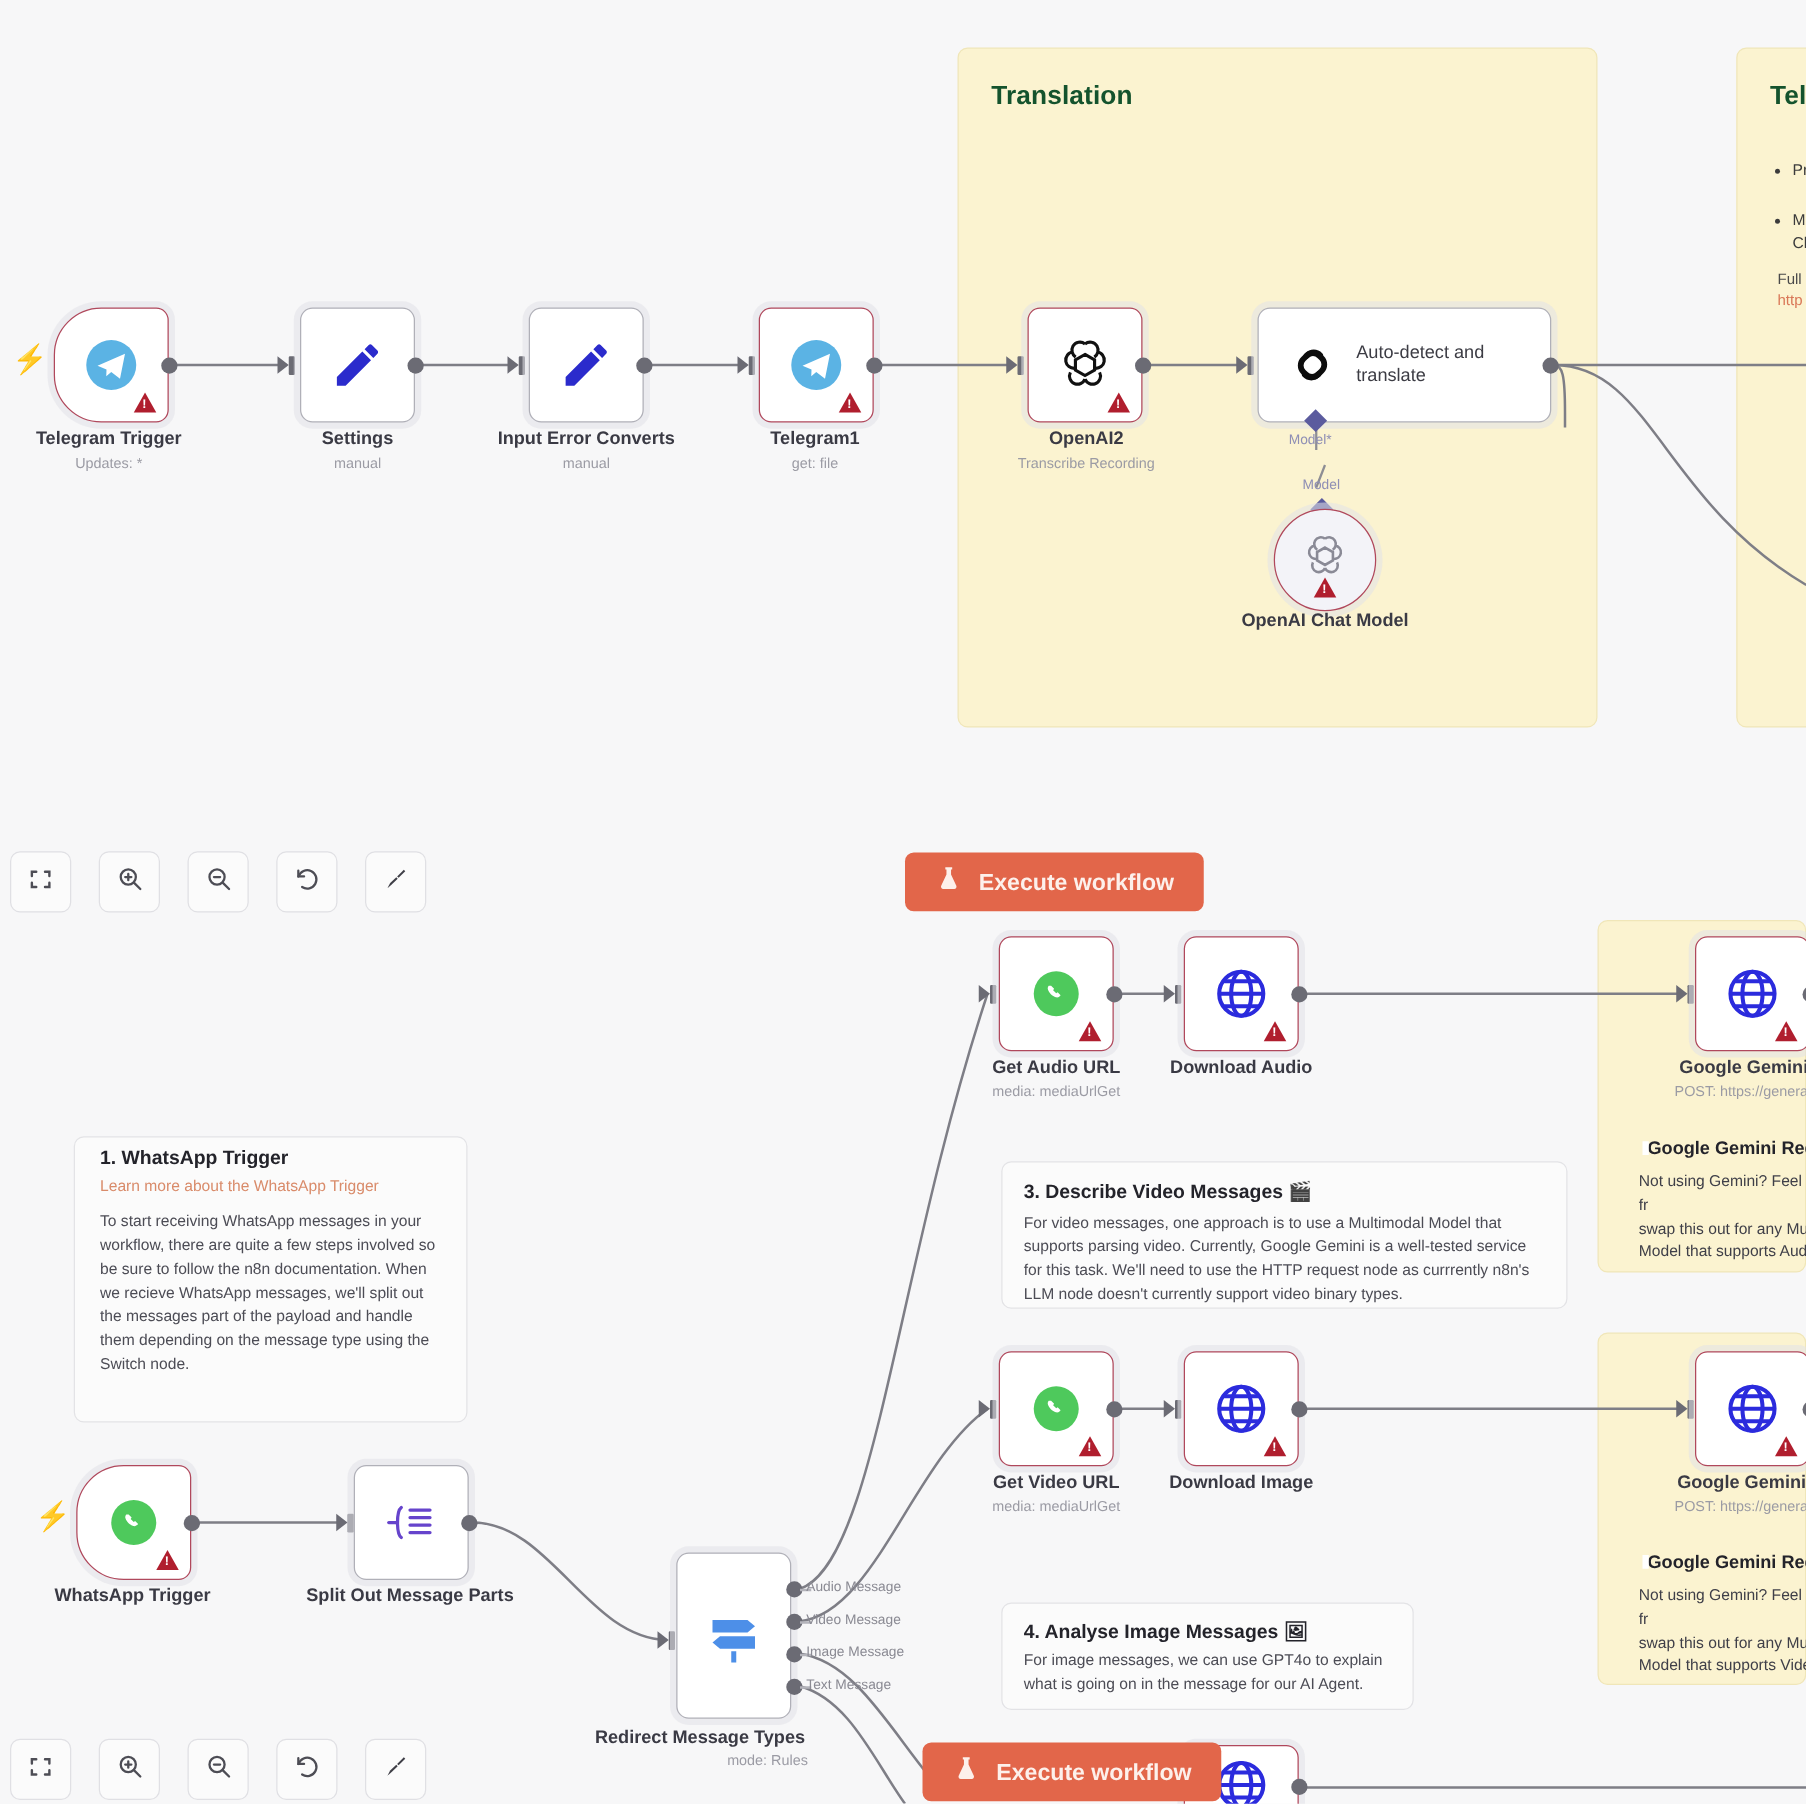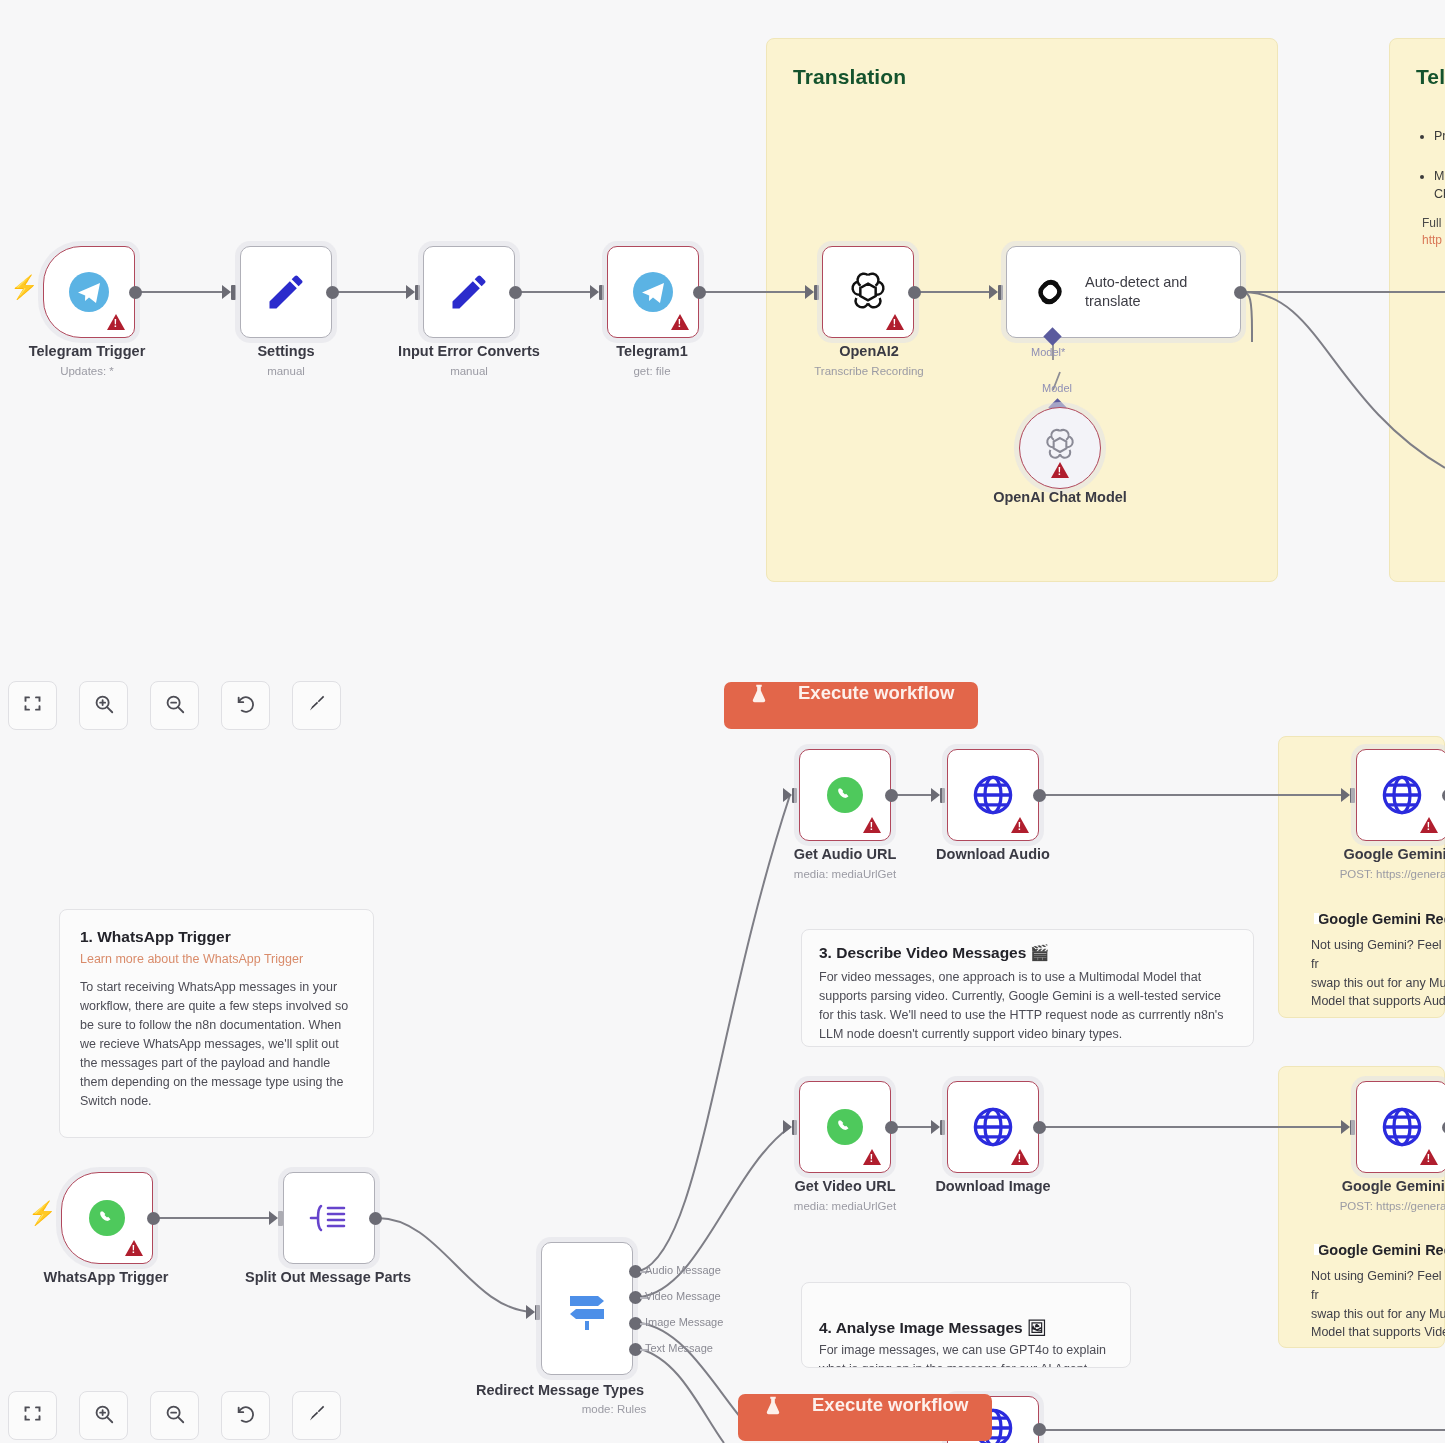--- a/index.html
+++ b/index.html
@@ -119,7 +119,7 @@
     background: #e2664a;
     border-radius: 7px;
     height: 47px;
-    display: flex; gap: 28px;
+    display: flex; align-items: center; gap: 13px;
     padding: 0 24px;
     color: #fff;
   }

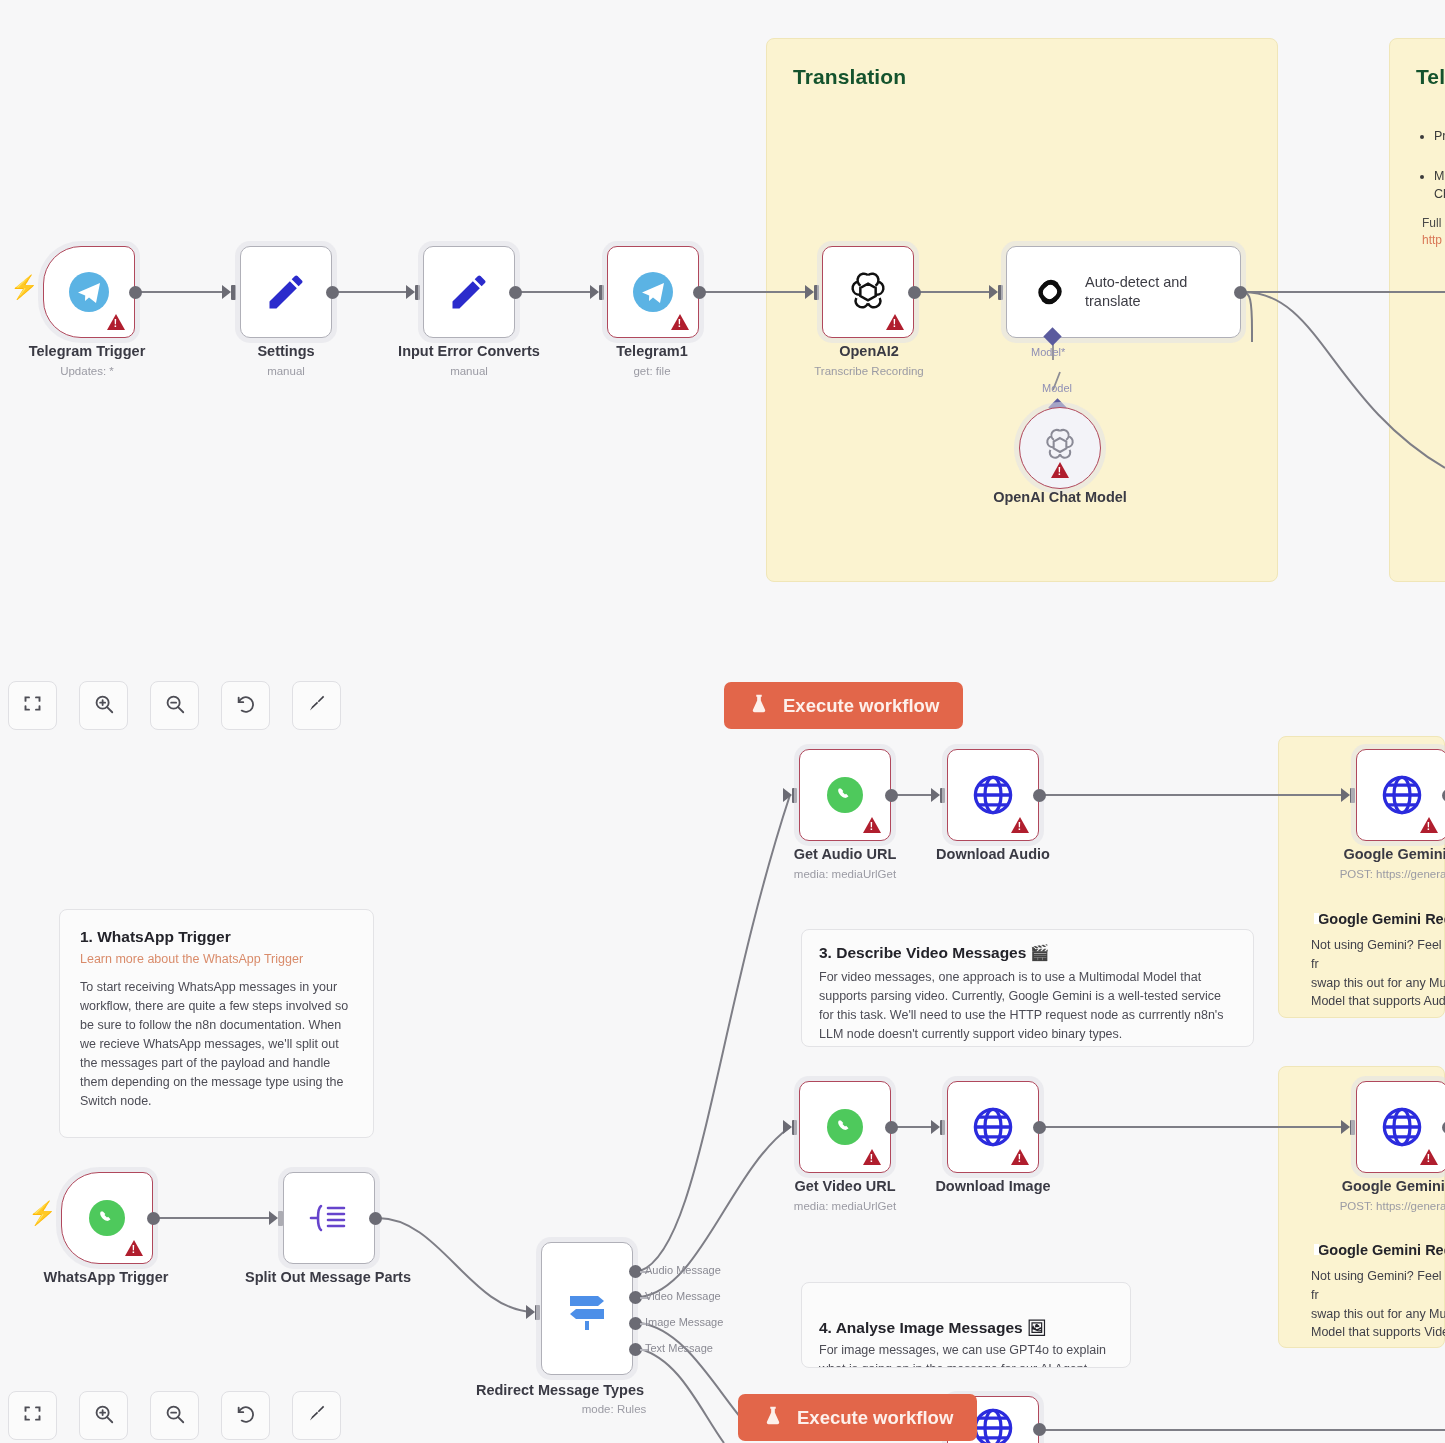--- a/index.html
+++ b/index.html
@@ -350,7 +350,7 @@
     <span class="txt">Execute workflow</span>
   </div>
 
-  <div class="note" style="left:59px; top:909px; width:315px; height:229px; padding:18px 20px;">
+  <div class="note" style="left:59px; top:909px; width:315px; height:229px; padding:8px 20px;">
     <div class="note-h">1. WhatsApp Trigger</div>
     <div class="note-sub">Learn more about the WhatsApp Trigger</div>
     <div class="note-b">To start receiving WhatsApp messages in your workflow, there are quite a few steps involved so be sure to follow the n8n documentation. When we recieve WhatsApp messages, we'll split out the messages part of the payload and handle them depending on the message type using the Switch node.</div>

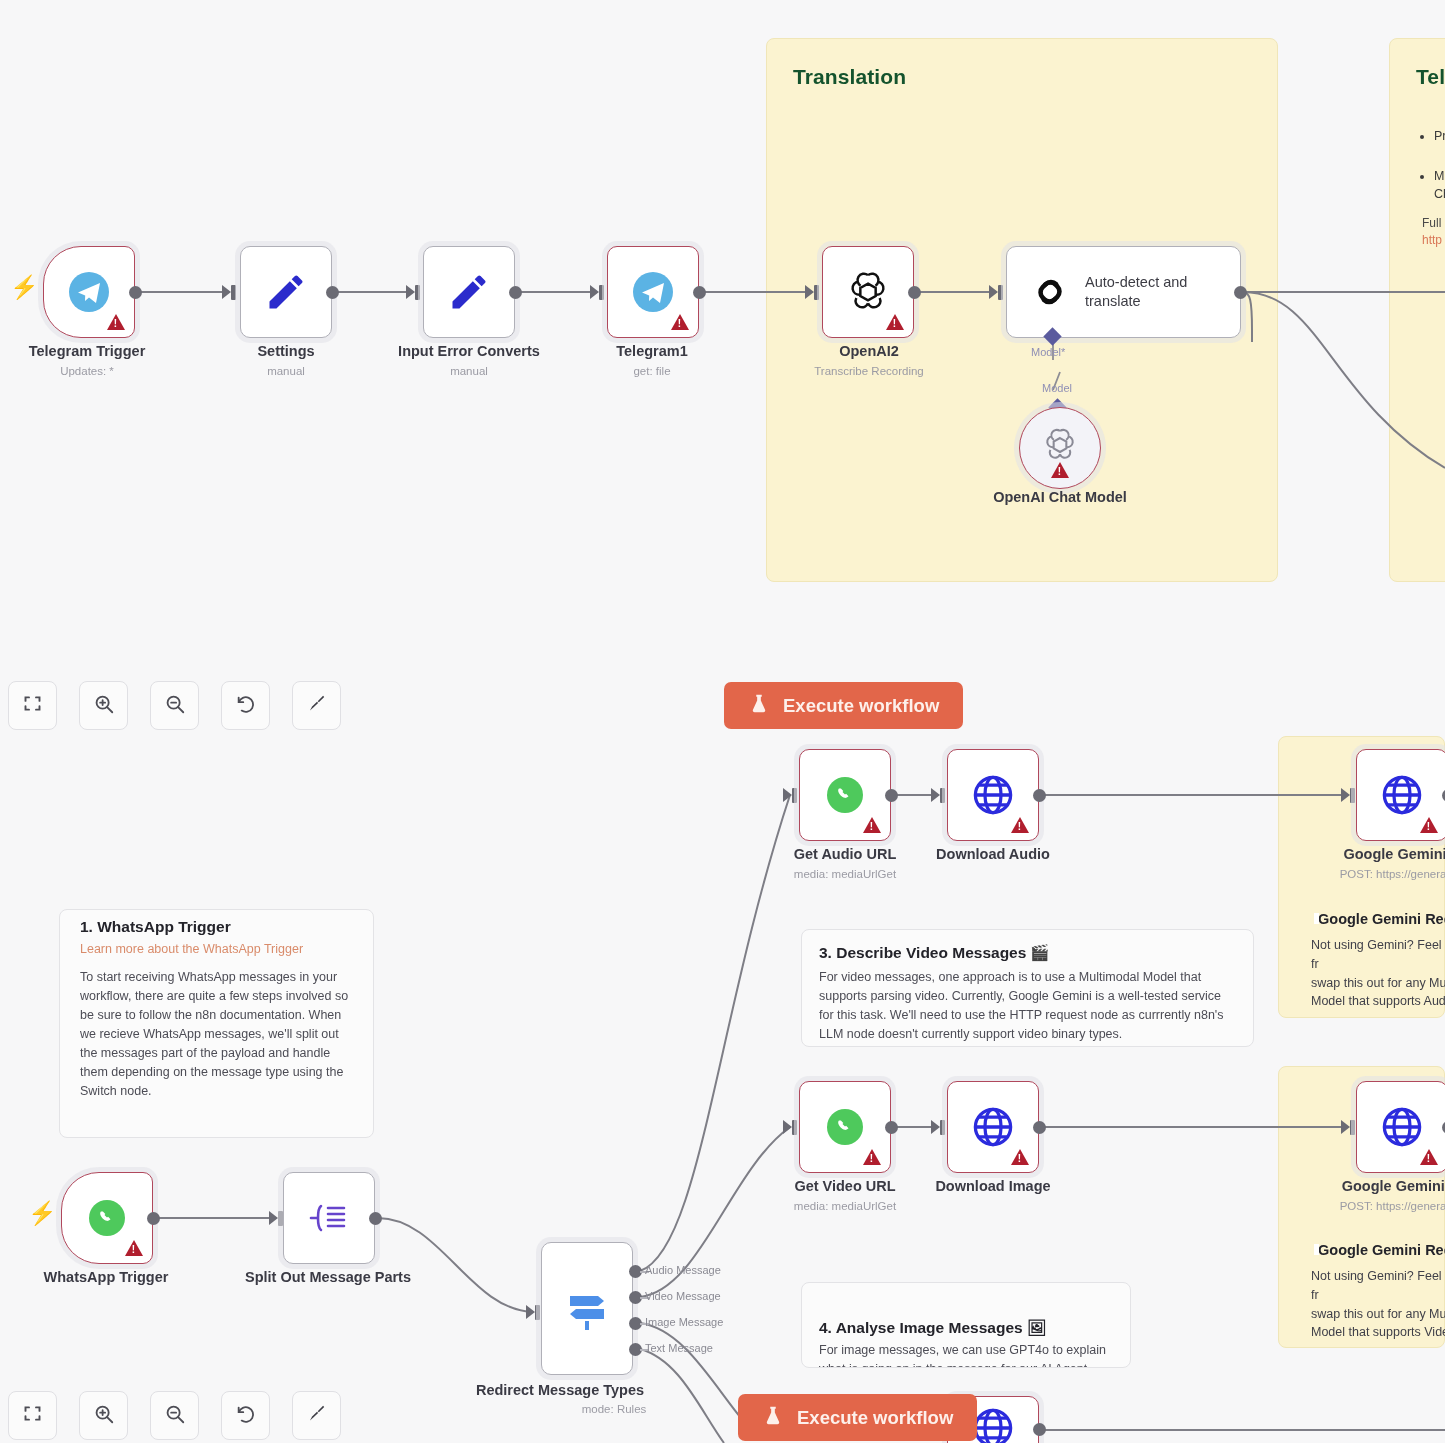--- a/index.html
+++ b/index.html
@@ -531,7 +531,7 @@
   </div>
 
   <div class="note" style="left:801px; top:1282px; width:330px; height:86px; padding:13px 17px;">
-    <div class="note-h" style="margin-bottom:4px;margin-top:23px;">4. Analyse Image Messages 🖼</div>
+    <div class="note-h" style="margin-bottom:4px;">4. Analyse Image Messages 🖼</div>
     <div class="note-b">For image messages, we can use GPT4o to explain what is going on in the message for our AI Agent.</div>
   </div>
 

